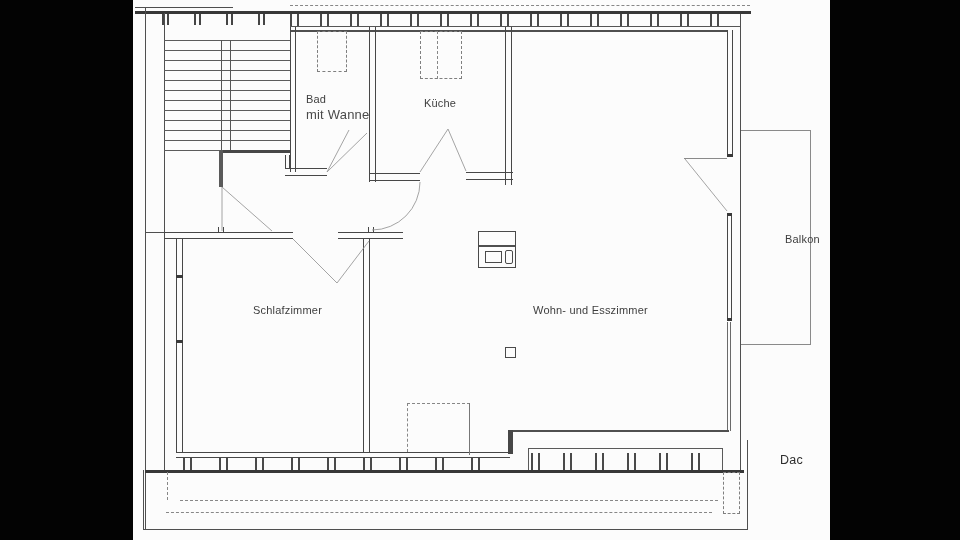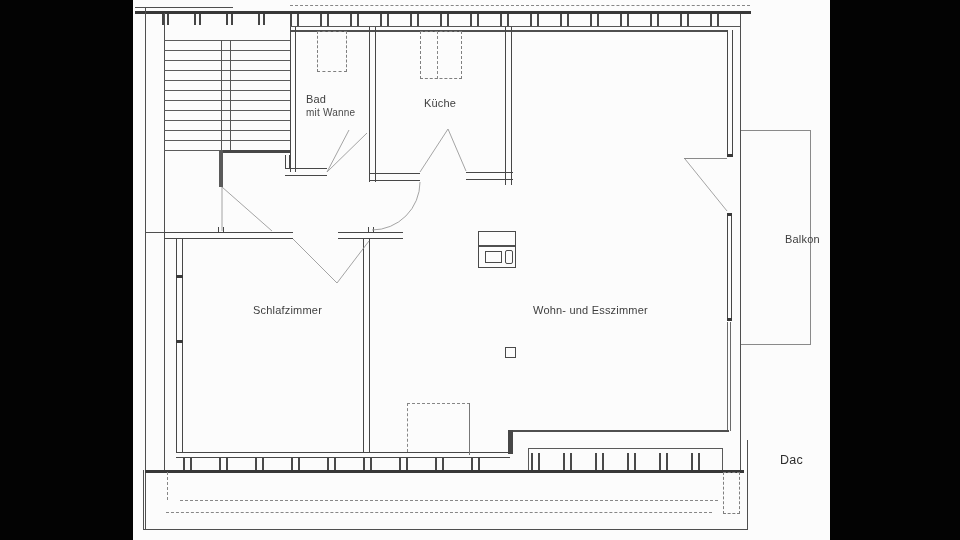--- a/index.html
+++ b/index.html
@@ -36,7 +36,7 @@
   .stringer{position:absolute;border-left:1.5px solid #565656;border-right:1.5px solid #565656;box-sizing:border-box;}
 
   .lbl{position:absolute;color:#3e3e3e;font-size:11px;letter-spacing:.2px;white-space:nowrap;}
-  .lbl.small{font-size:10px;color:#4a4a4a;}
+  .lbl.small{font-size:13px;color:#4a4a4a;}
   .lbl.dach{font-size:12.5px;color:#2e2e2e;}
   svg.overlay{position:absolute;left:0;top:0;z-index:2;}
 </style>

